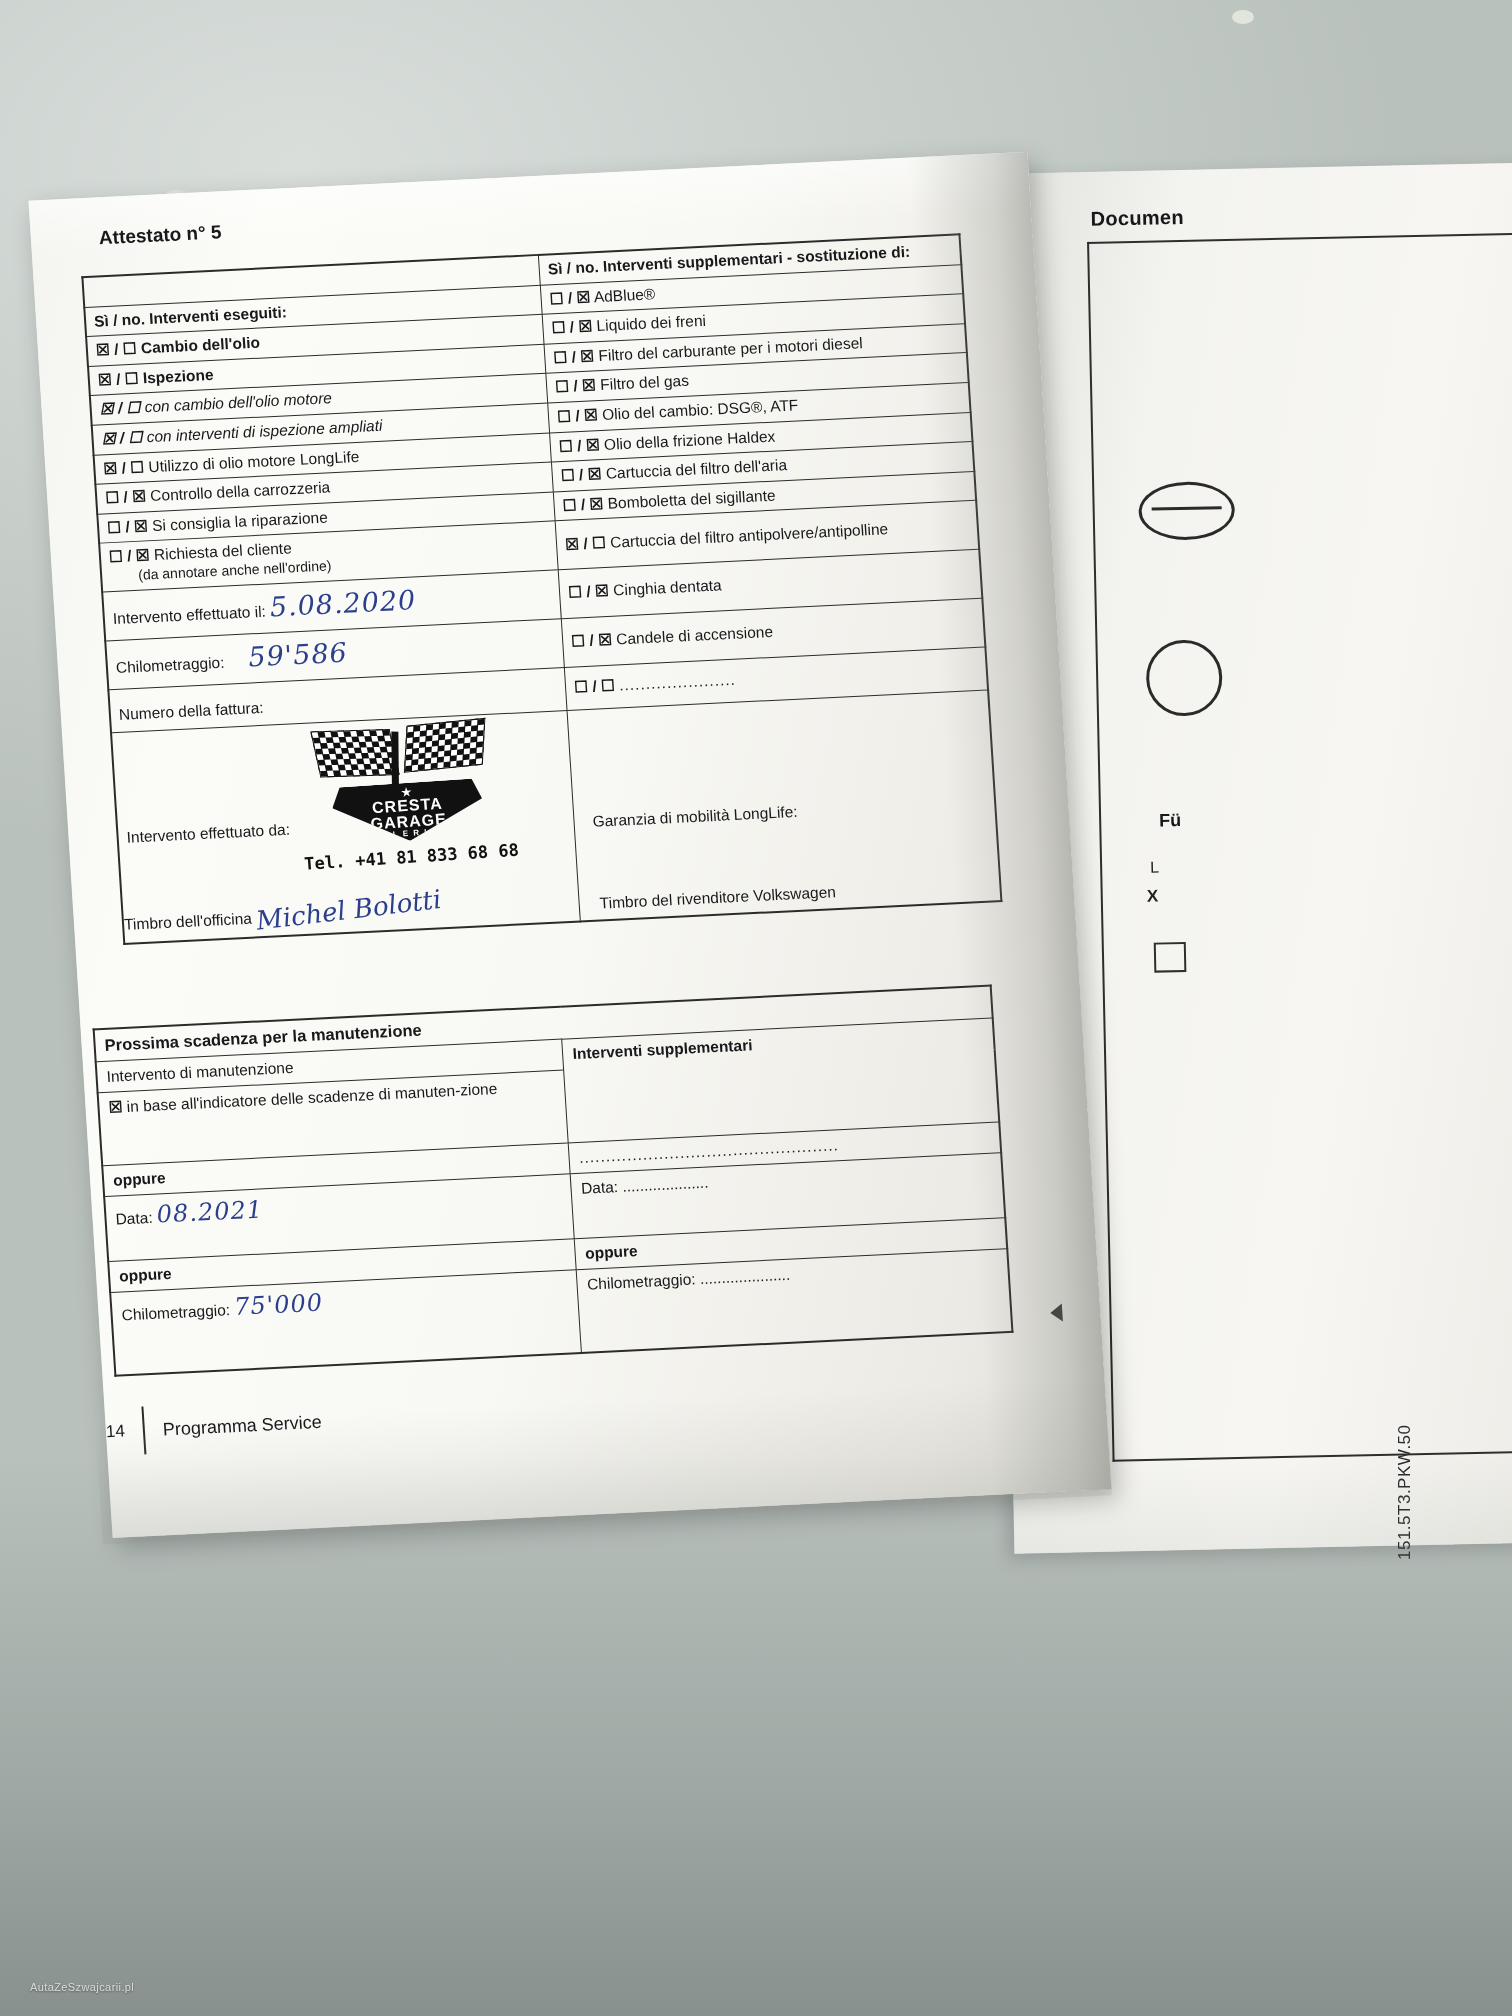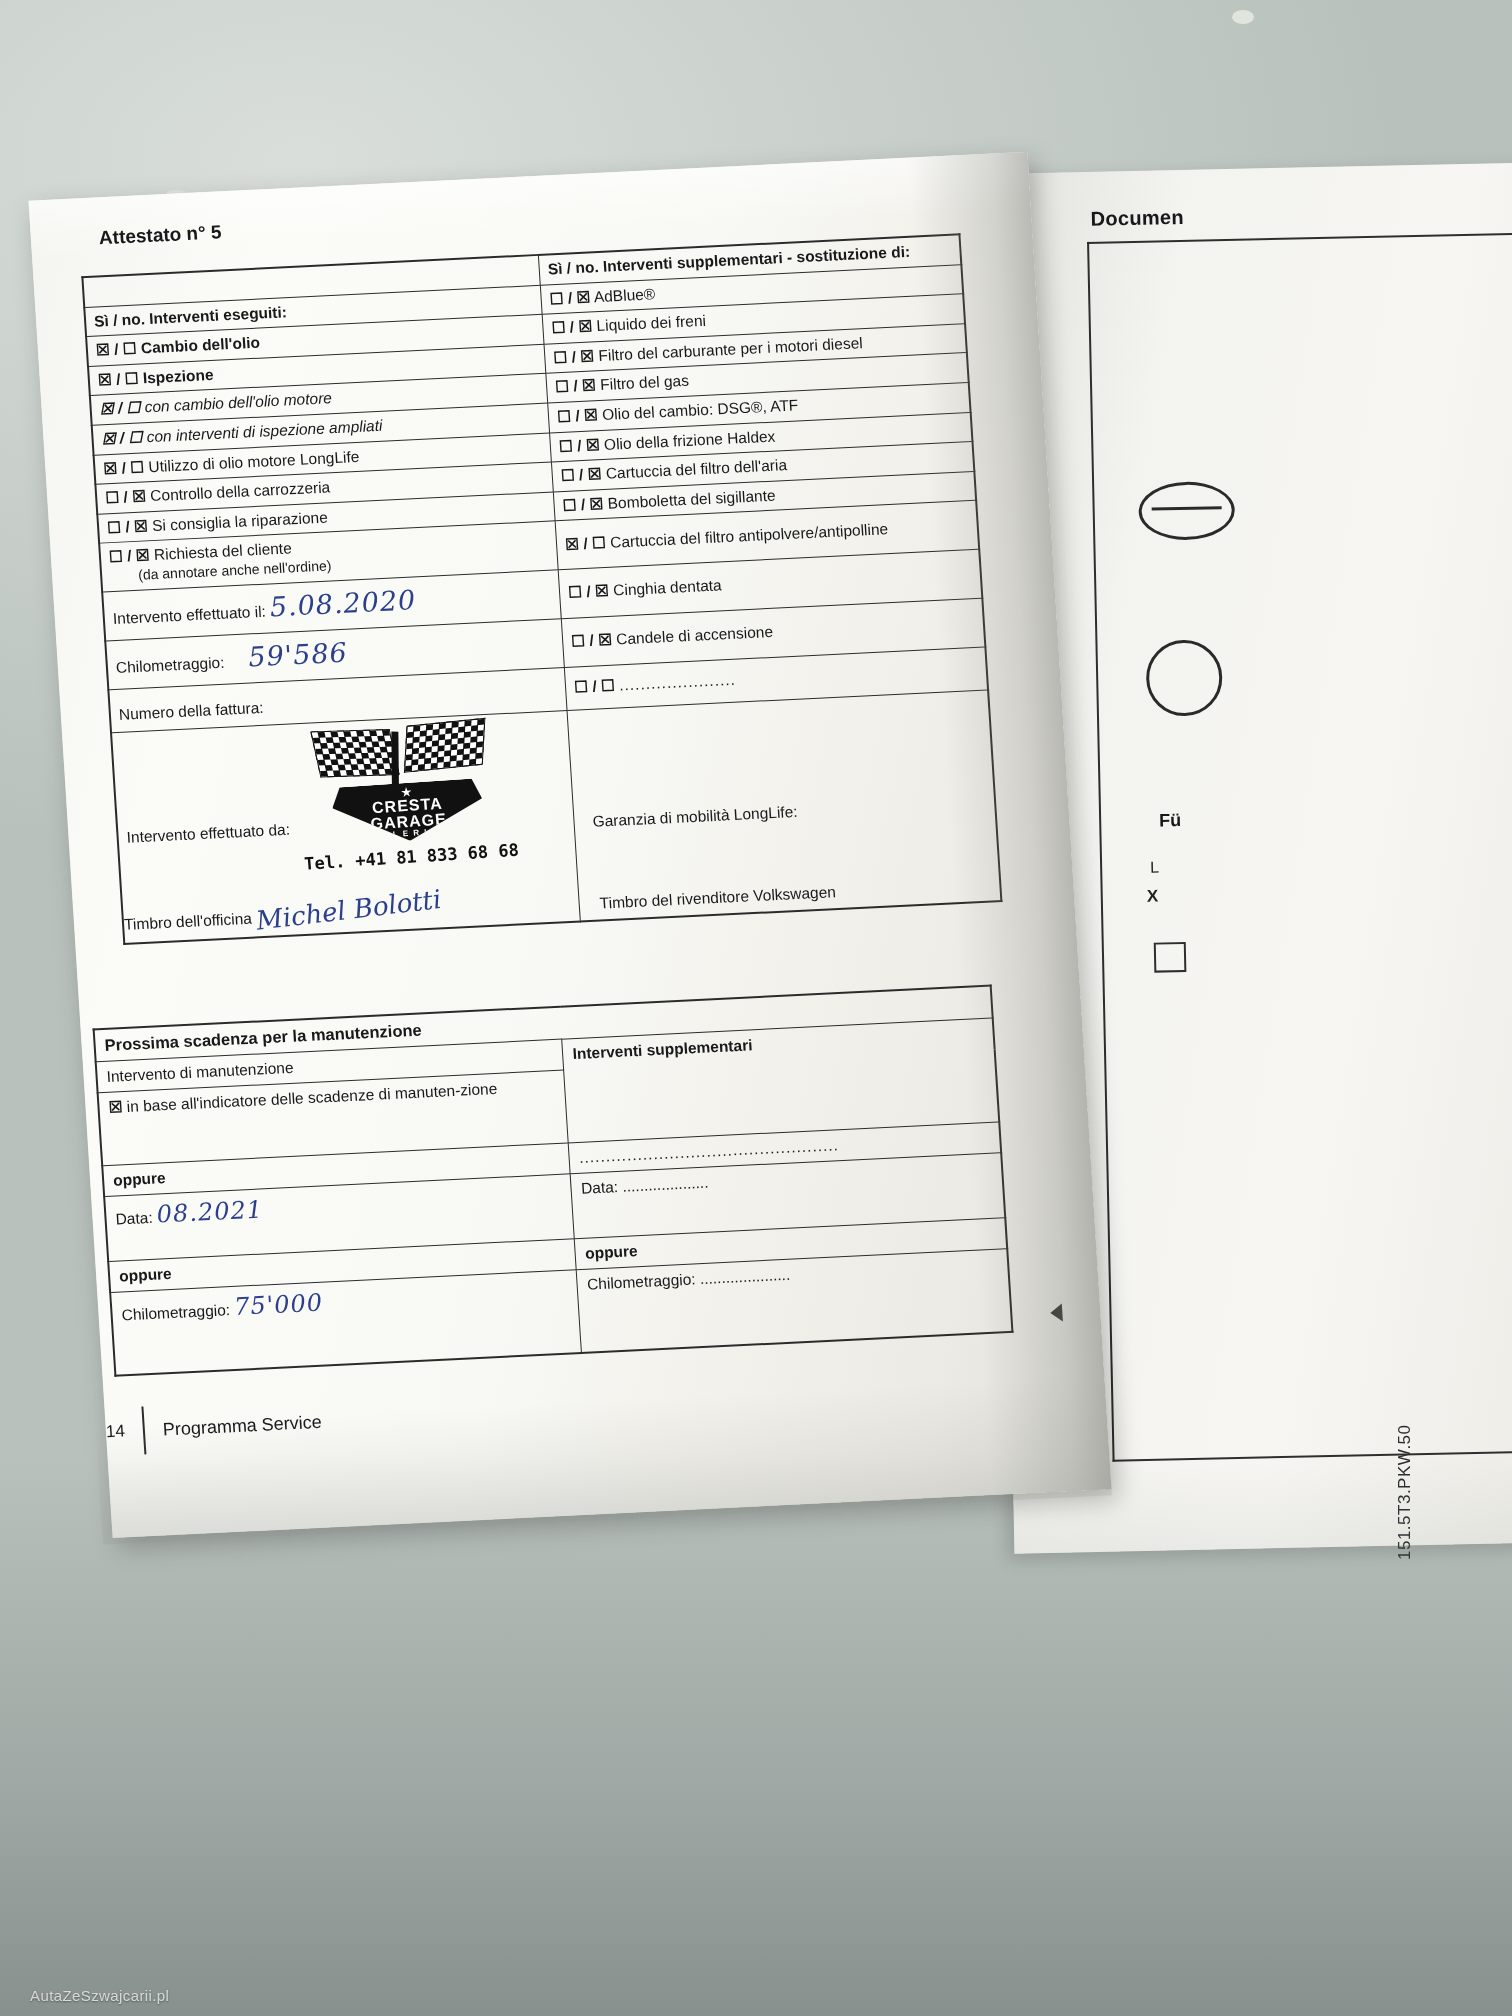--- a/index.html
+++ b/index.html
@@ -276,8 +276,8 @@
 
   .watermark {
     position: absolute;
-    left: 30px; bottom: 12px;
-    font-size: 15px;
+    left: 30px; bottom: 23px;
+    font-size: 11px;
     color: rgba(250,250,250,0.75);
     text-shadow: 0 1px 2px rgba(0,0,0,0.4);
     letter-spacing: 0.4px;

